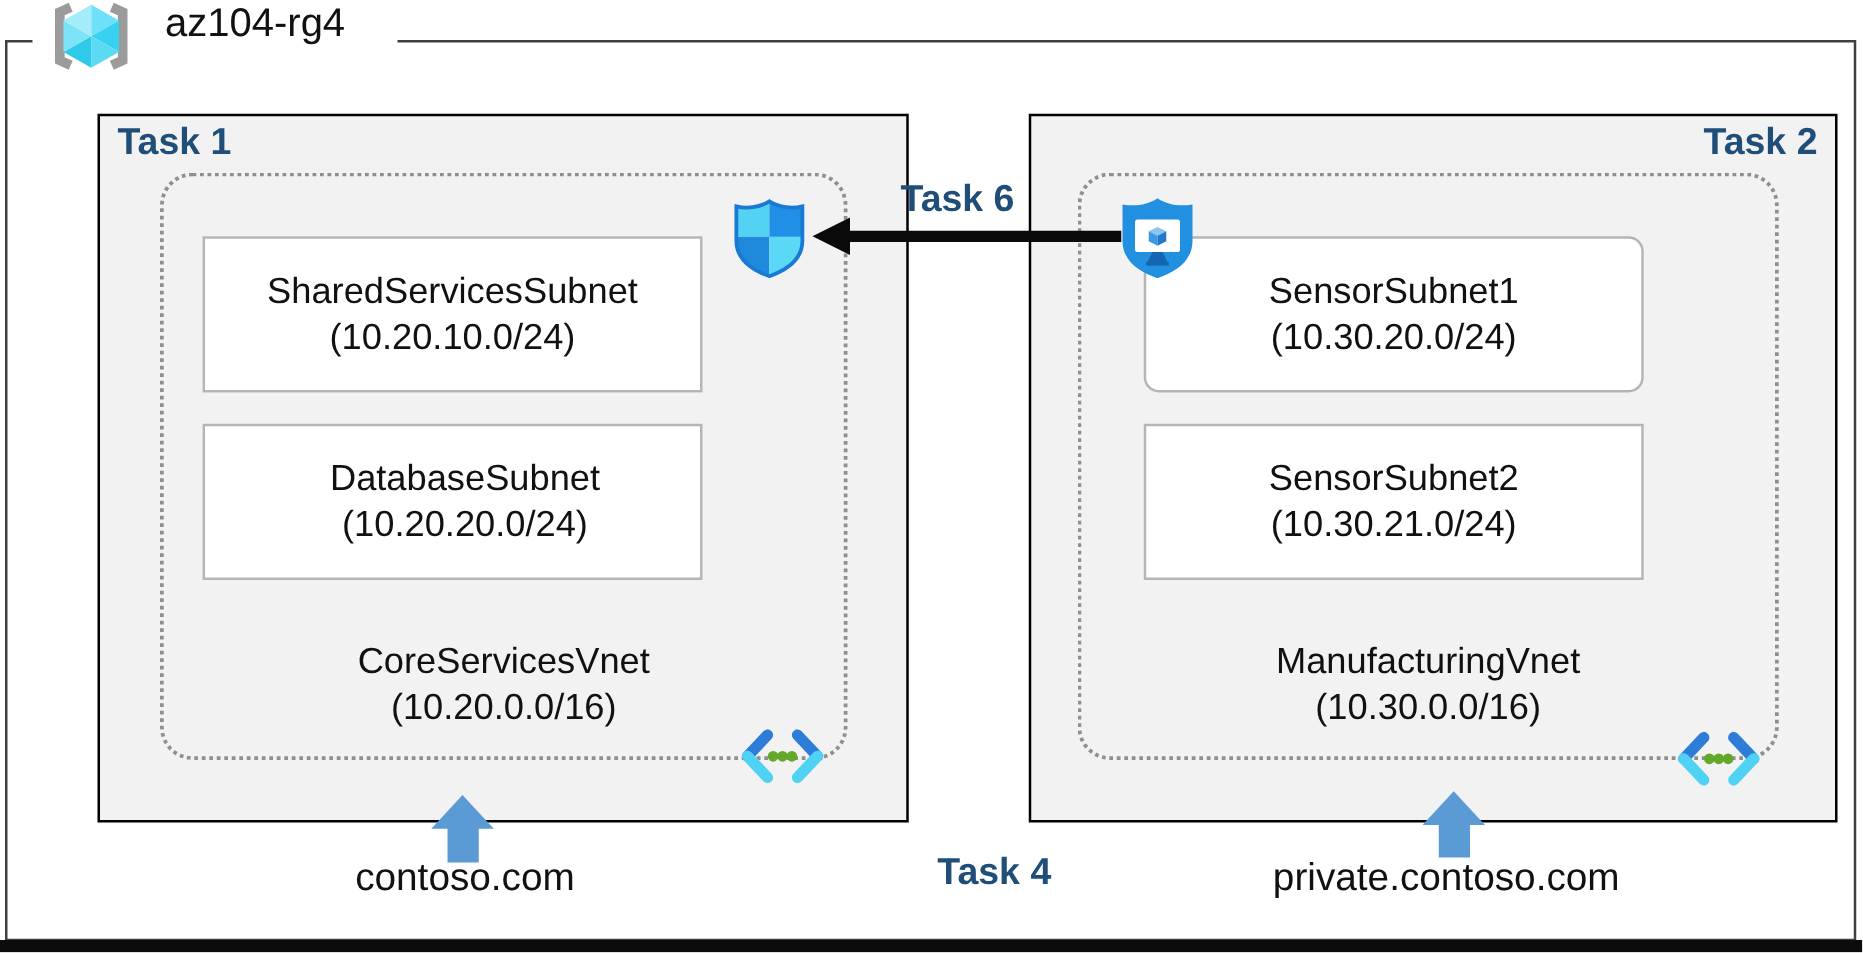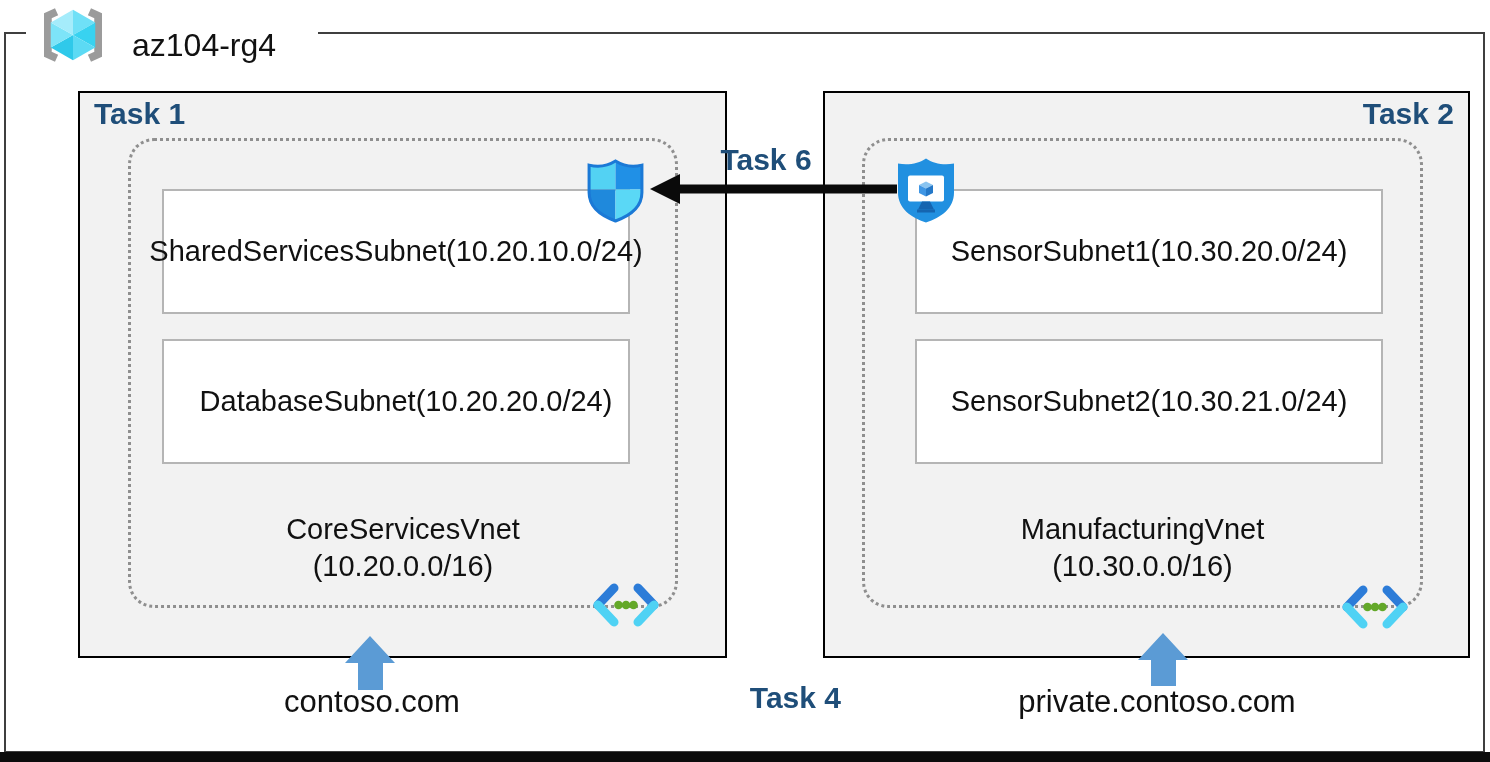--- a/index.html
+++ b/index.html
@@ -14,7 +14,7 @@
 
   
   .rg-header { position:absolute; left:26px; top:0px; width:292px; height:64px;
-               background:#fff; display:flex; align-items:flex-end; z-index:4; }
+               background:#fff; display:flex; align-items:flex-start; z-index:4; }
   .rg-icon { width:78px; height:58px; margin-left:8px; flex:0 0 auto; }
   .rg-name { font-size:32px; color:#111; margin-left:20px; white-space:nowrap; }
 

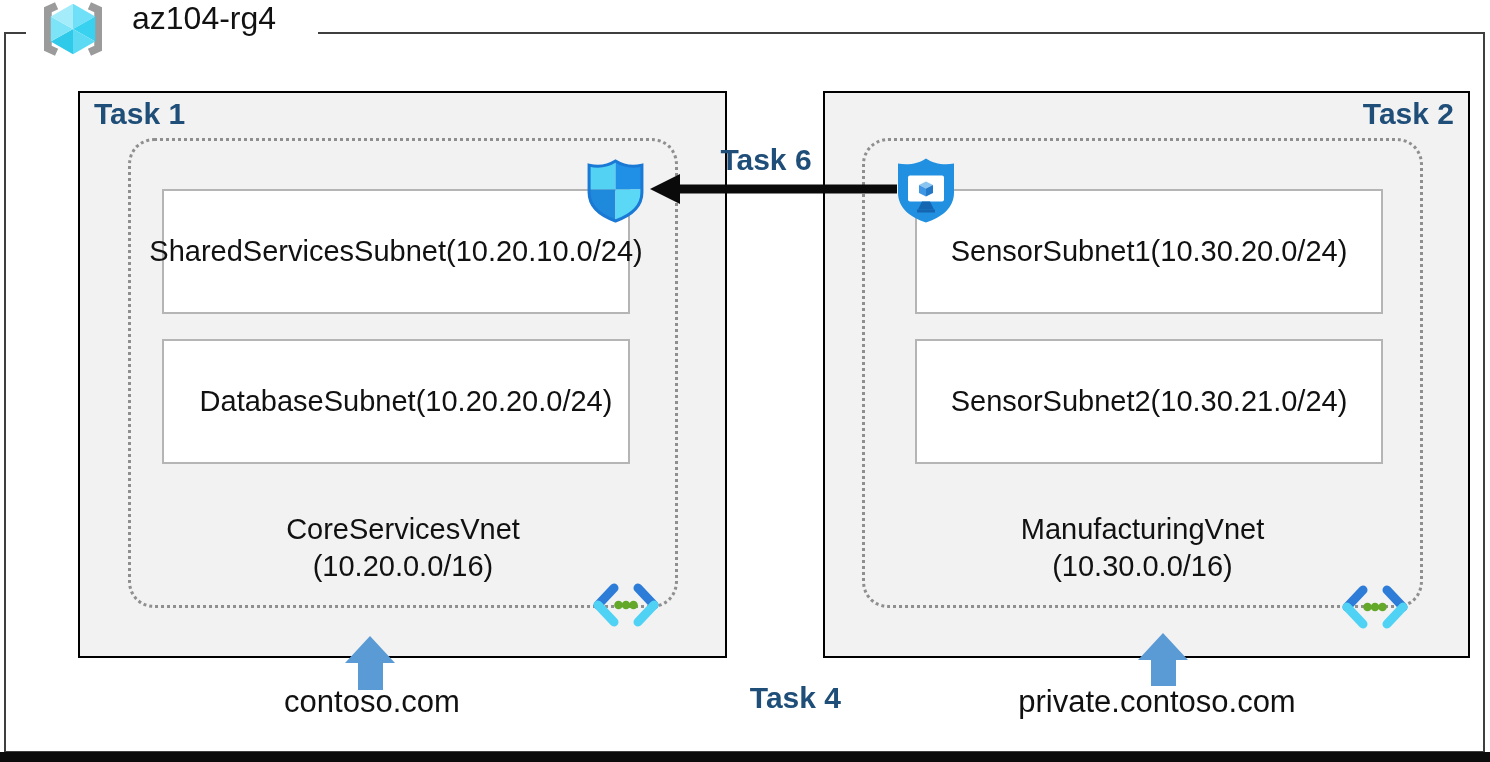--- a/index.html
+++ b/index.html
@@ -33,8 +33,8 @@
   .vnet-dotted.right { left:862px; top:138px; width:561px; height:470px; }
 
   
-  .subnet { position:absolute; width:468px; height:125px; background:#fff; border:2px solid #b5b5b5;
-            display:flex; flex-direction:row; align-items:center; justify-content:center;
+  .subnet { position:absolute; width:400px; height:125px; background:#fff; border:2px solid #b5b5b5;
+            display:flex; flex-direction:column; align-items:center; justify-content:center;
             font-size:29px; line-height:37px; color:#111; text-align:center; z-index:2; }
   .subnet.l1 { left:162px; top:189px; }
   .subnet.l2 { left:162px; top:339px;padding-left:20px; }

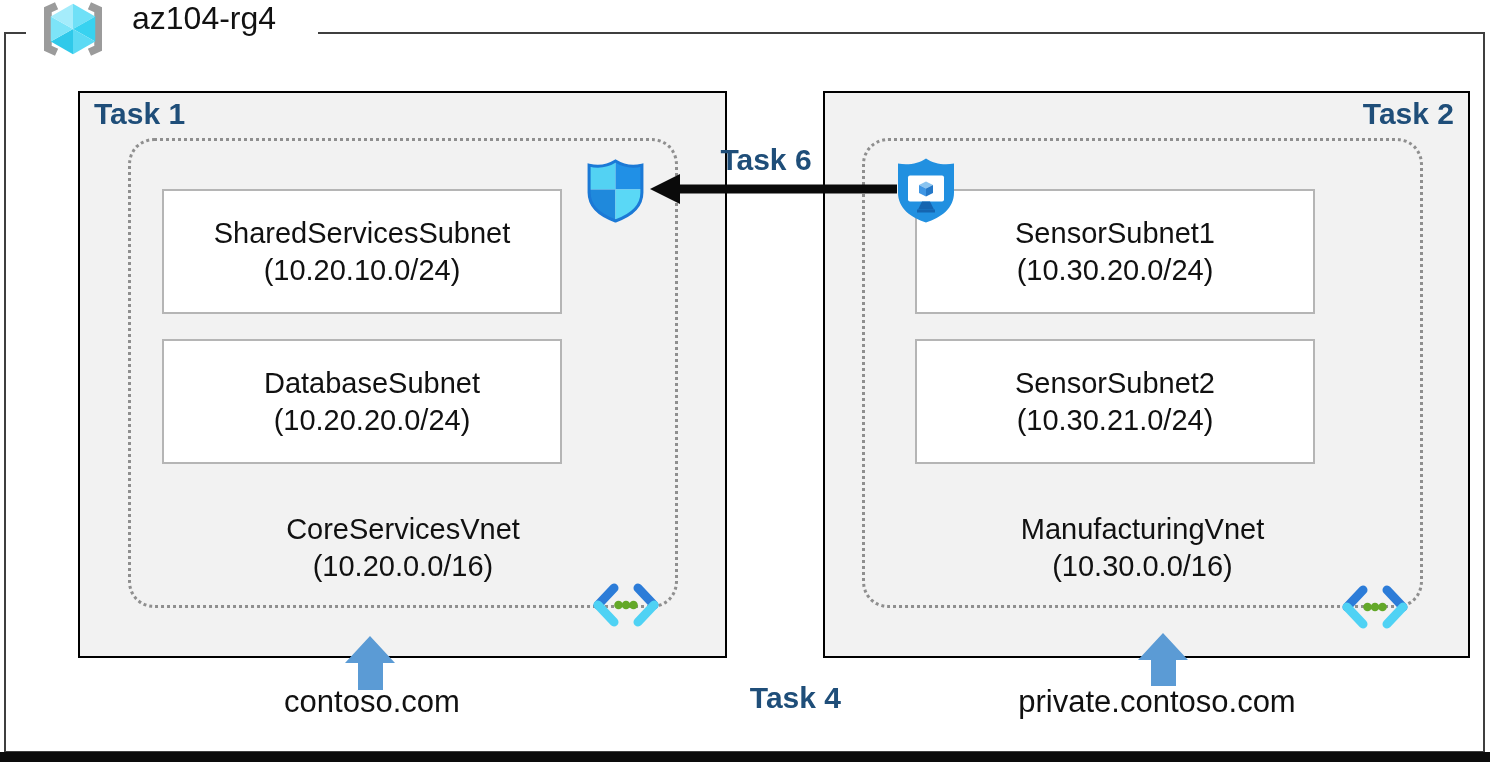--- a/index.html
+++ b/index.html
@@ -38,7 +38,7 @@
             font-size:29px; line-height:37px; color:#111; text-align:center; z-index:2; }
   .subnet.l1 { left:162px; top:189px; }
   .subnet.l2 { left:162px; top:339px;padding-left:20px; }
-  .subnet.r1 { left:915px; top:189px; }
+  .subnet.r1 { left:915px; top:189px;border-radius:12px; }
   .subnet.r2 { left:915px; top:339px; }
 
   

